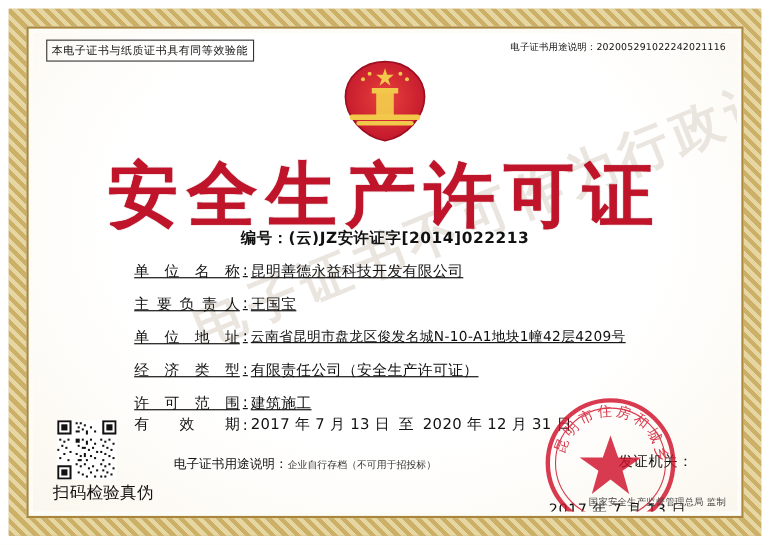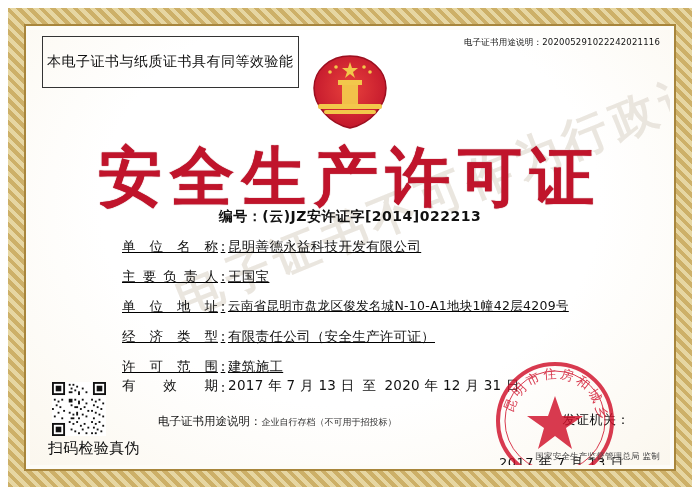--- a/index.html
+++ b/index.html
@@ -63,9 +63,9 @@
   
   .top-left-note{
     position:absolute;left:12px;top:6px;
-    font-size:14px;color:#111;
+    font-size:10px;color:#111;
     border:1px solid #333;
-    padding:16px 4px;
+    padding:2px 4px;
     letter-spacing:.5px;
     white-space:nowrap;
   }

